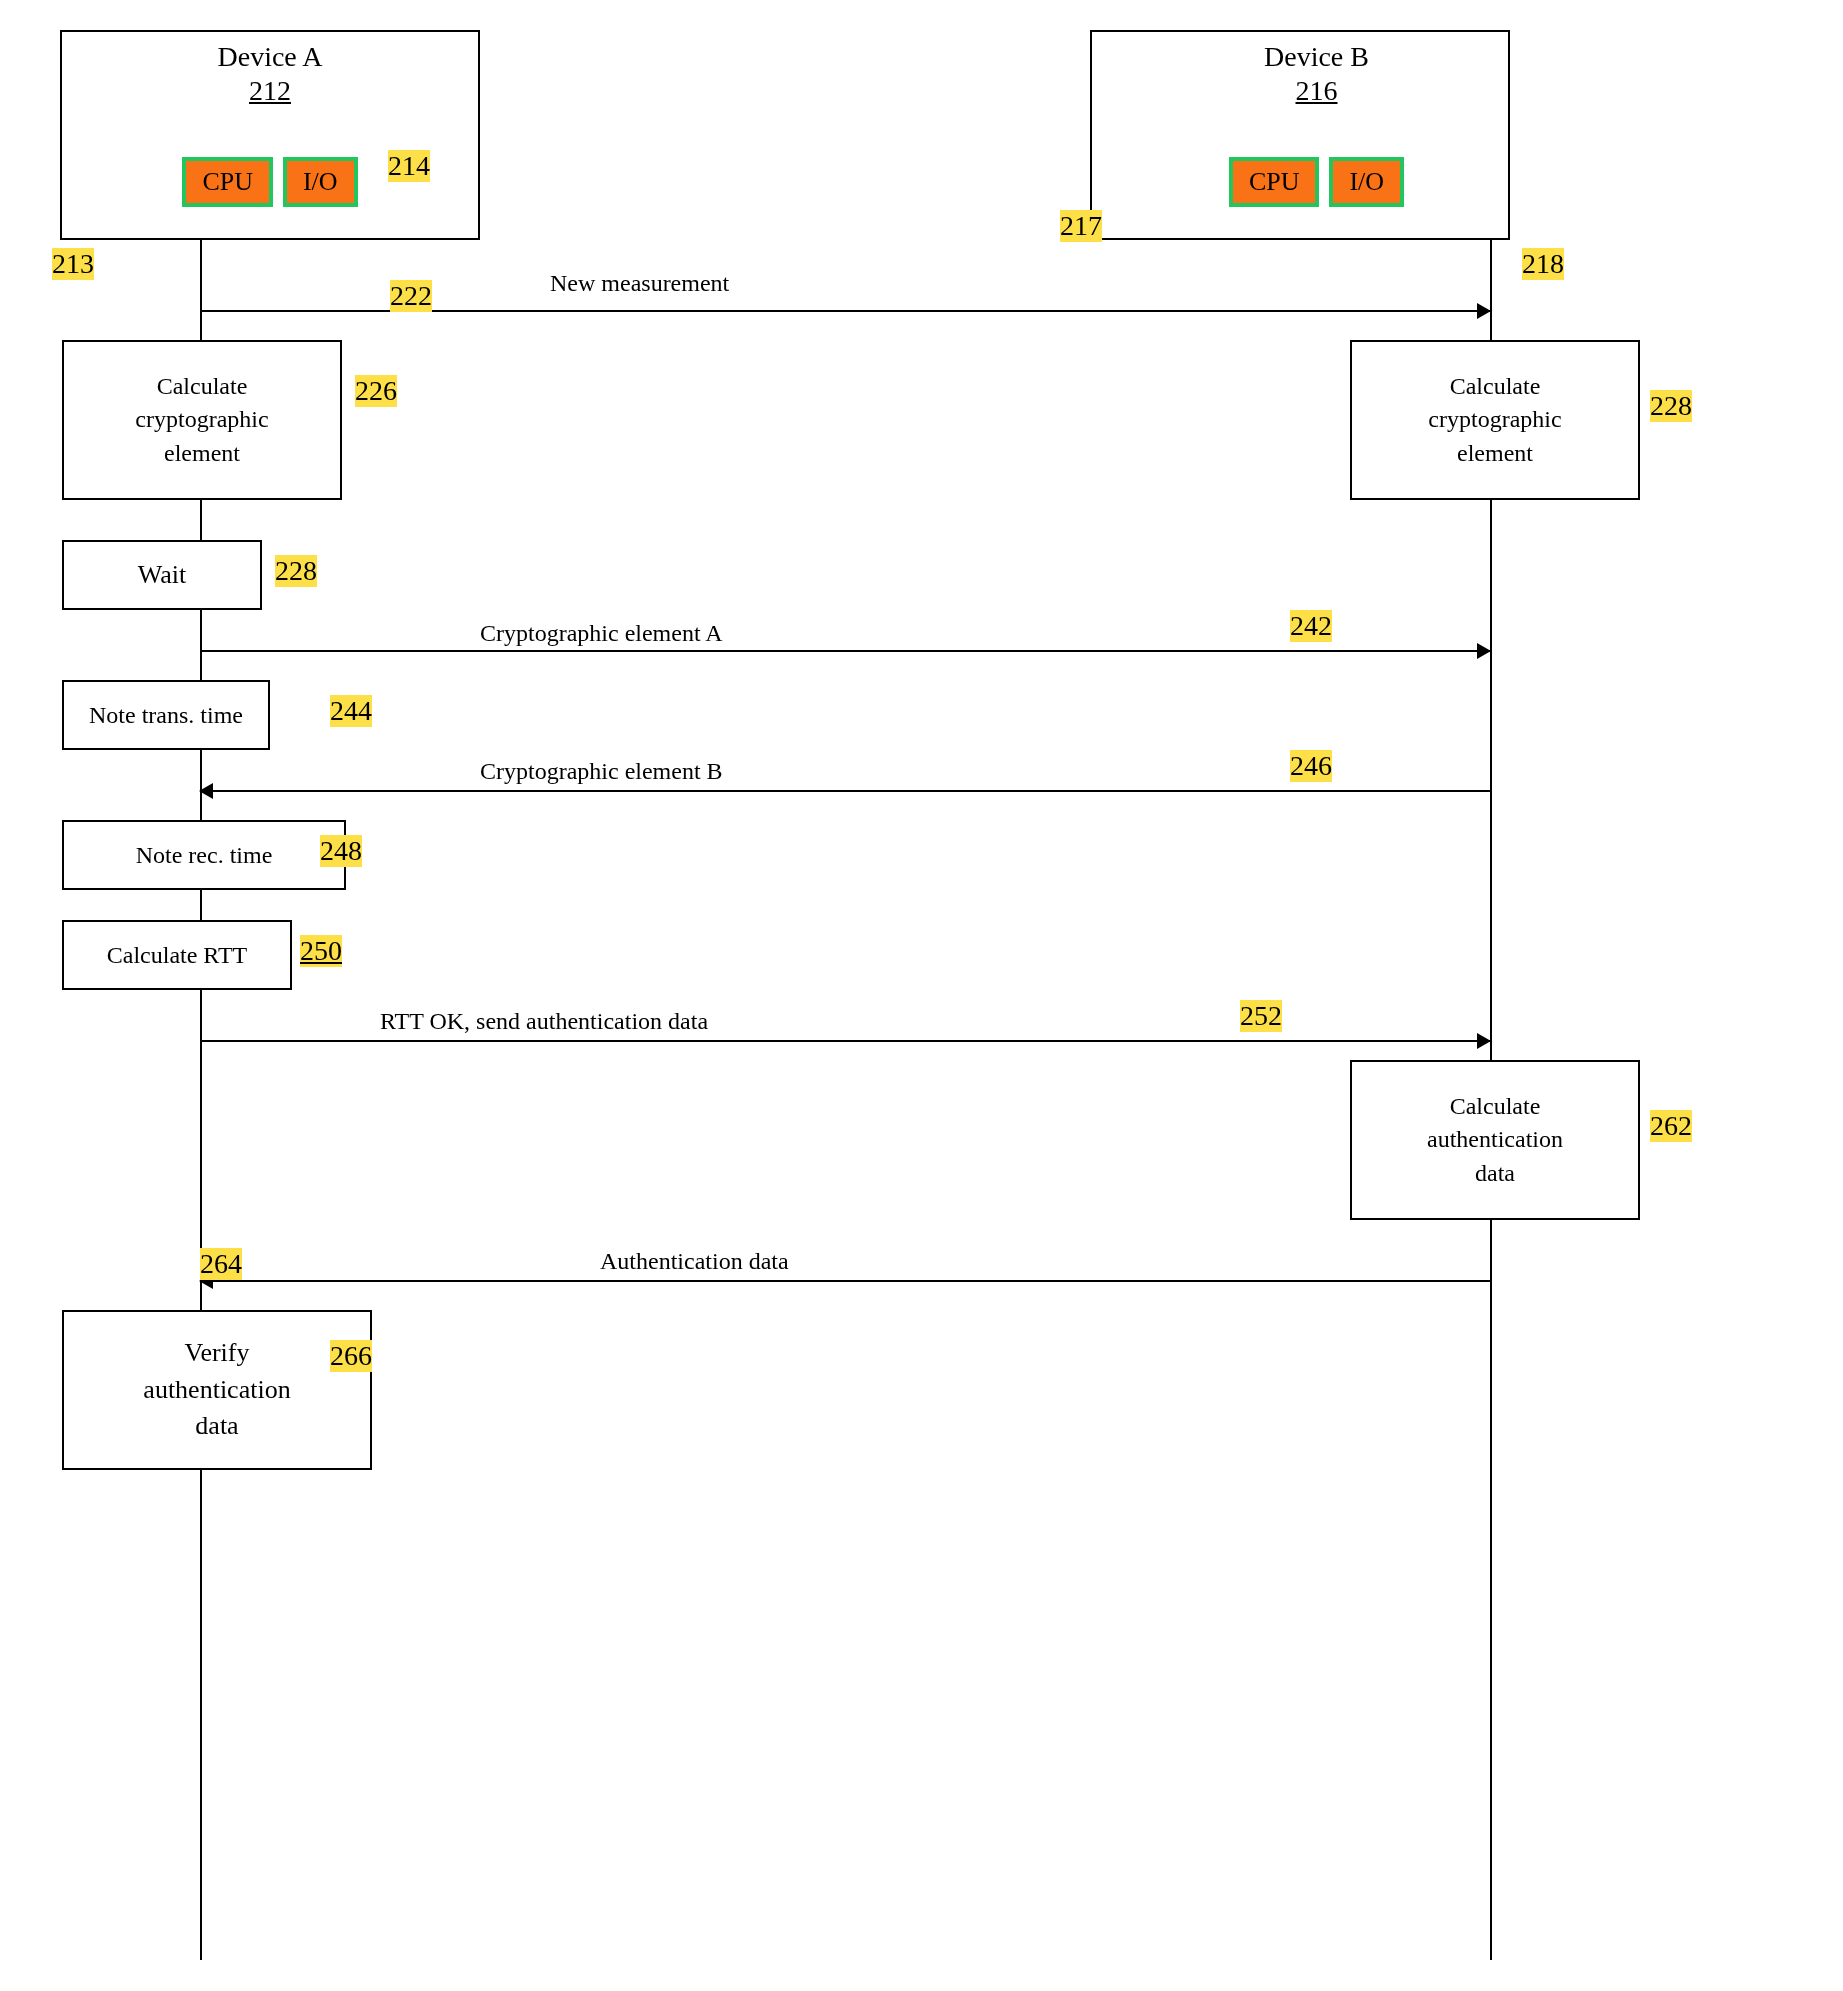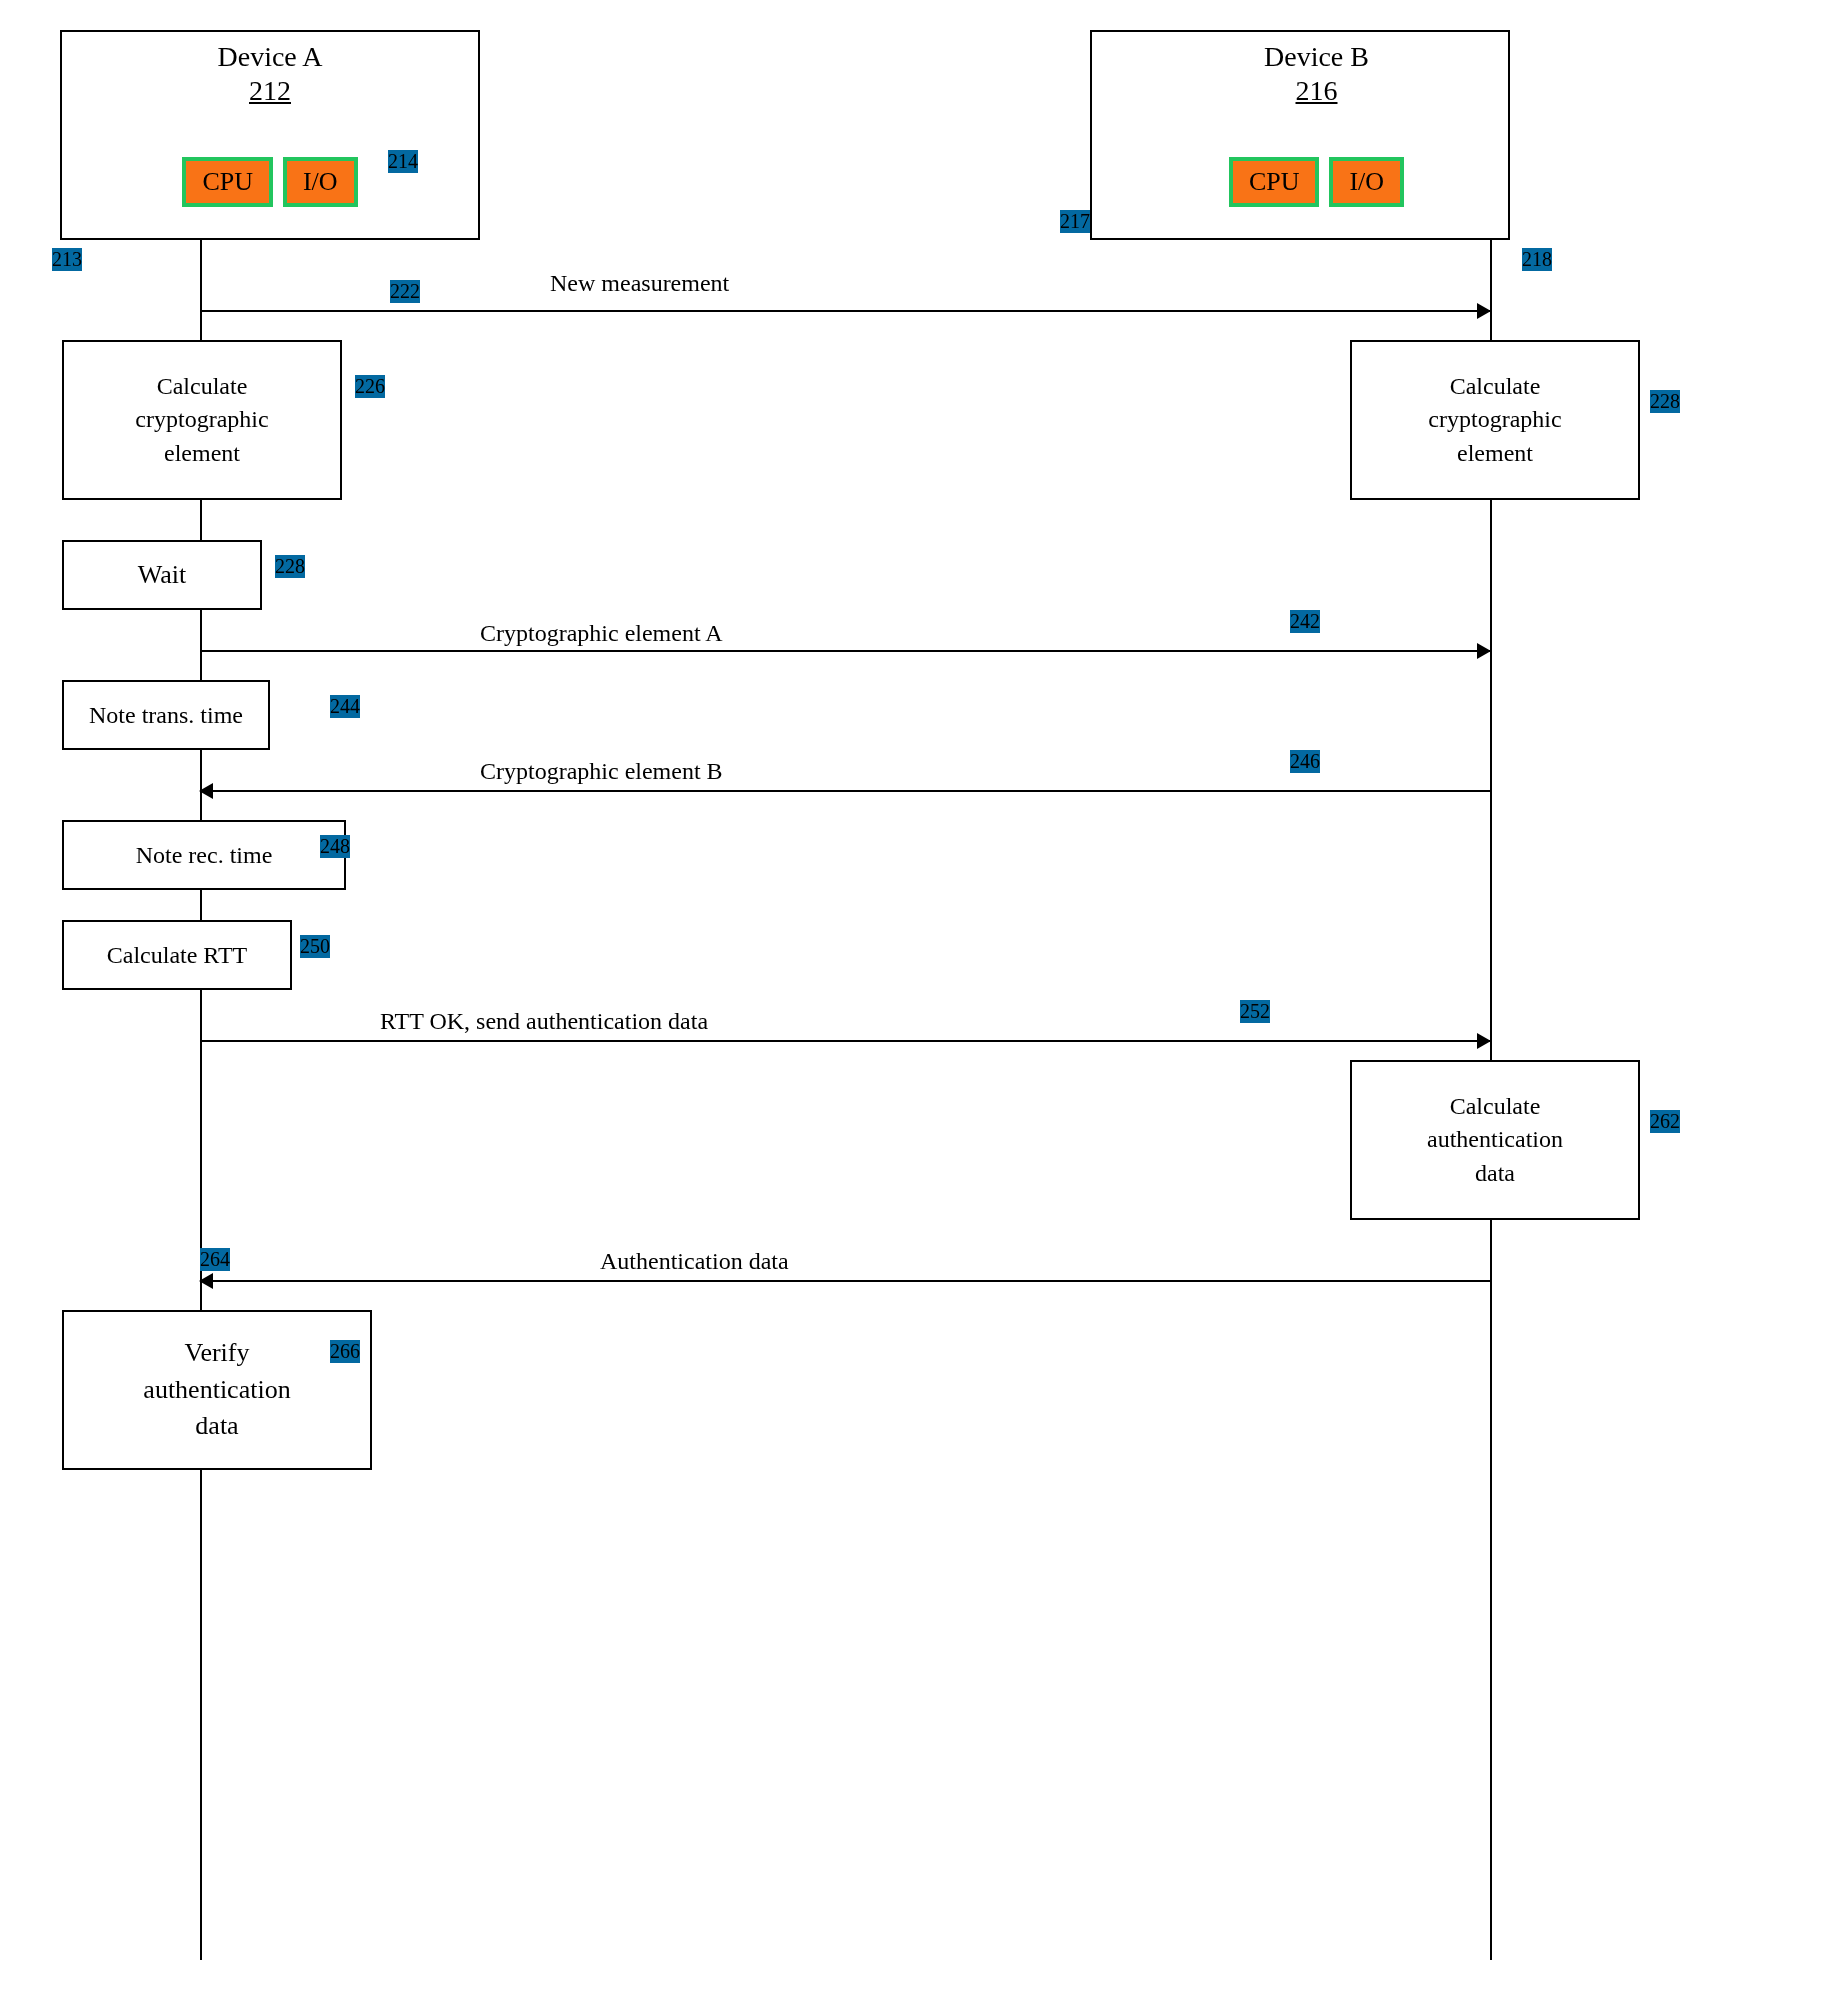--- a/index.html
+++ b/index.html
@@ -89,8 +89,8 @@
     
     .ref-num {
       position: absolute;
-      font-size: 20px;
-      background: #0369a1;
+      font-size: 28px;
+      background: #fde047;
     }
 
     

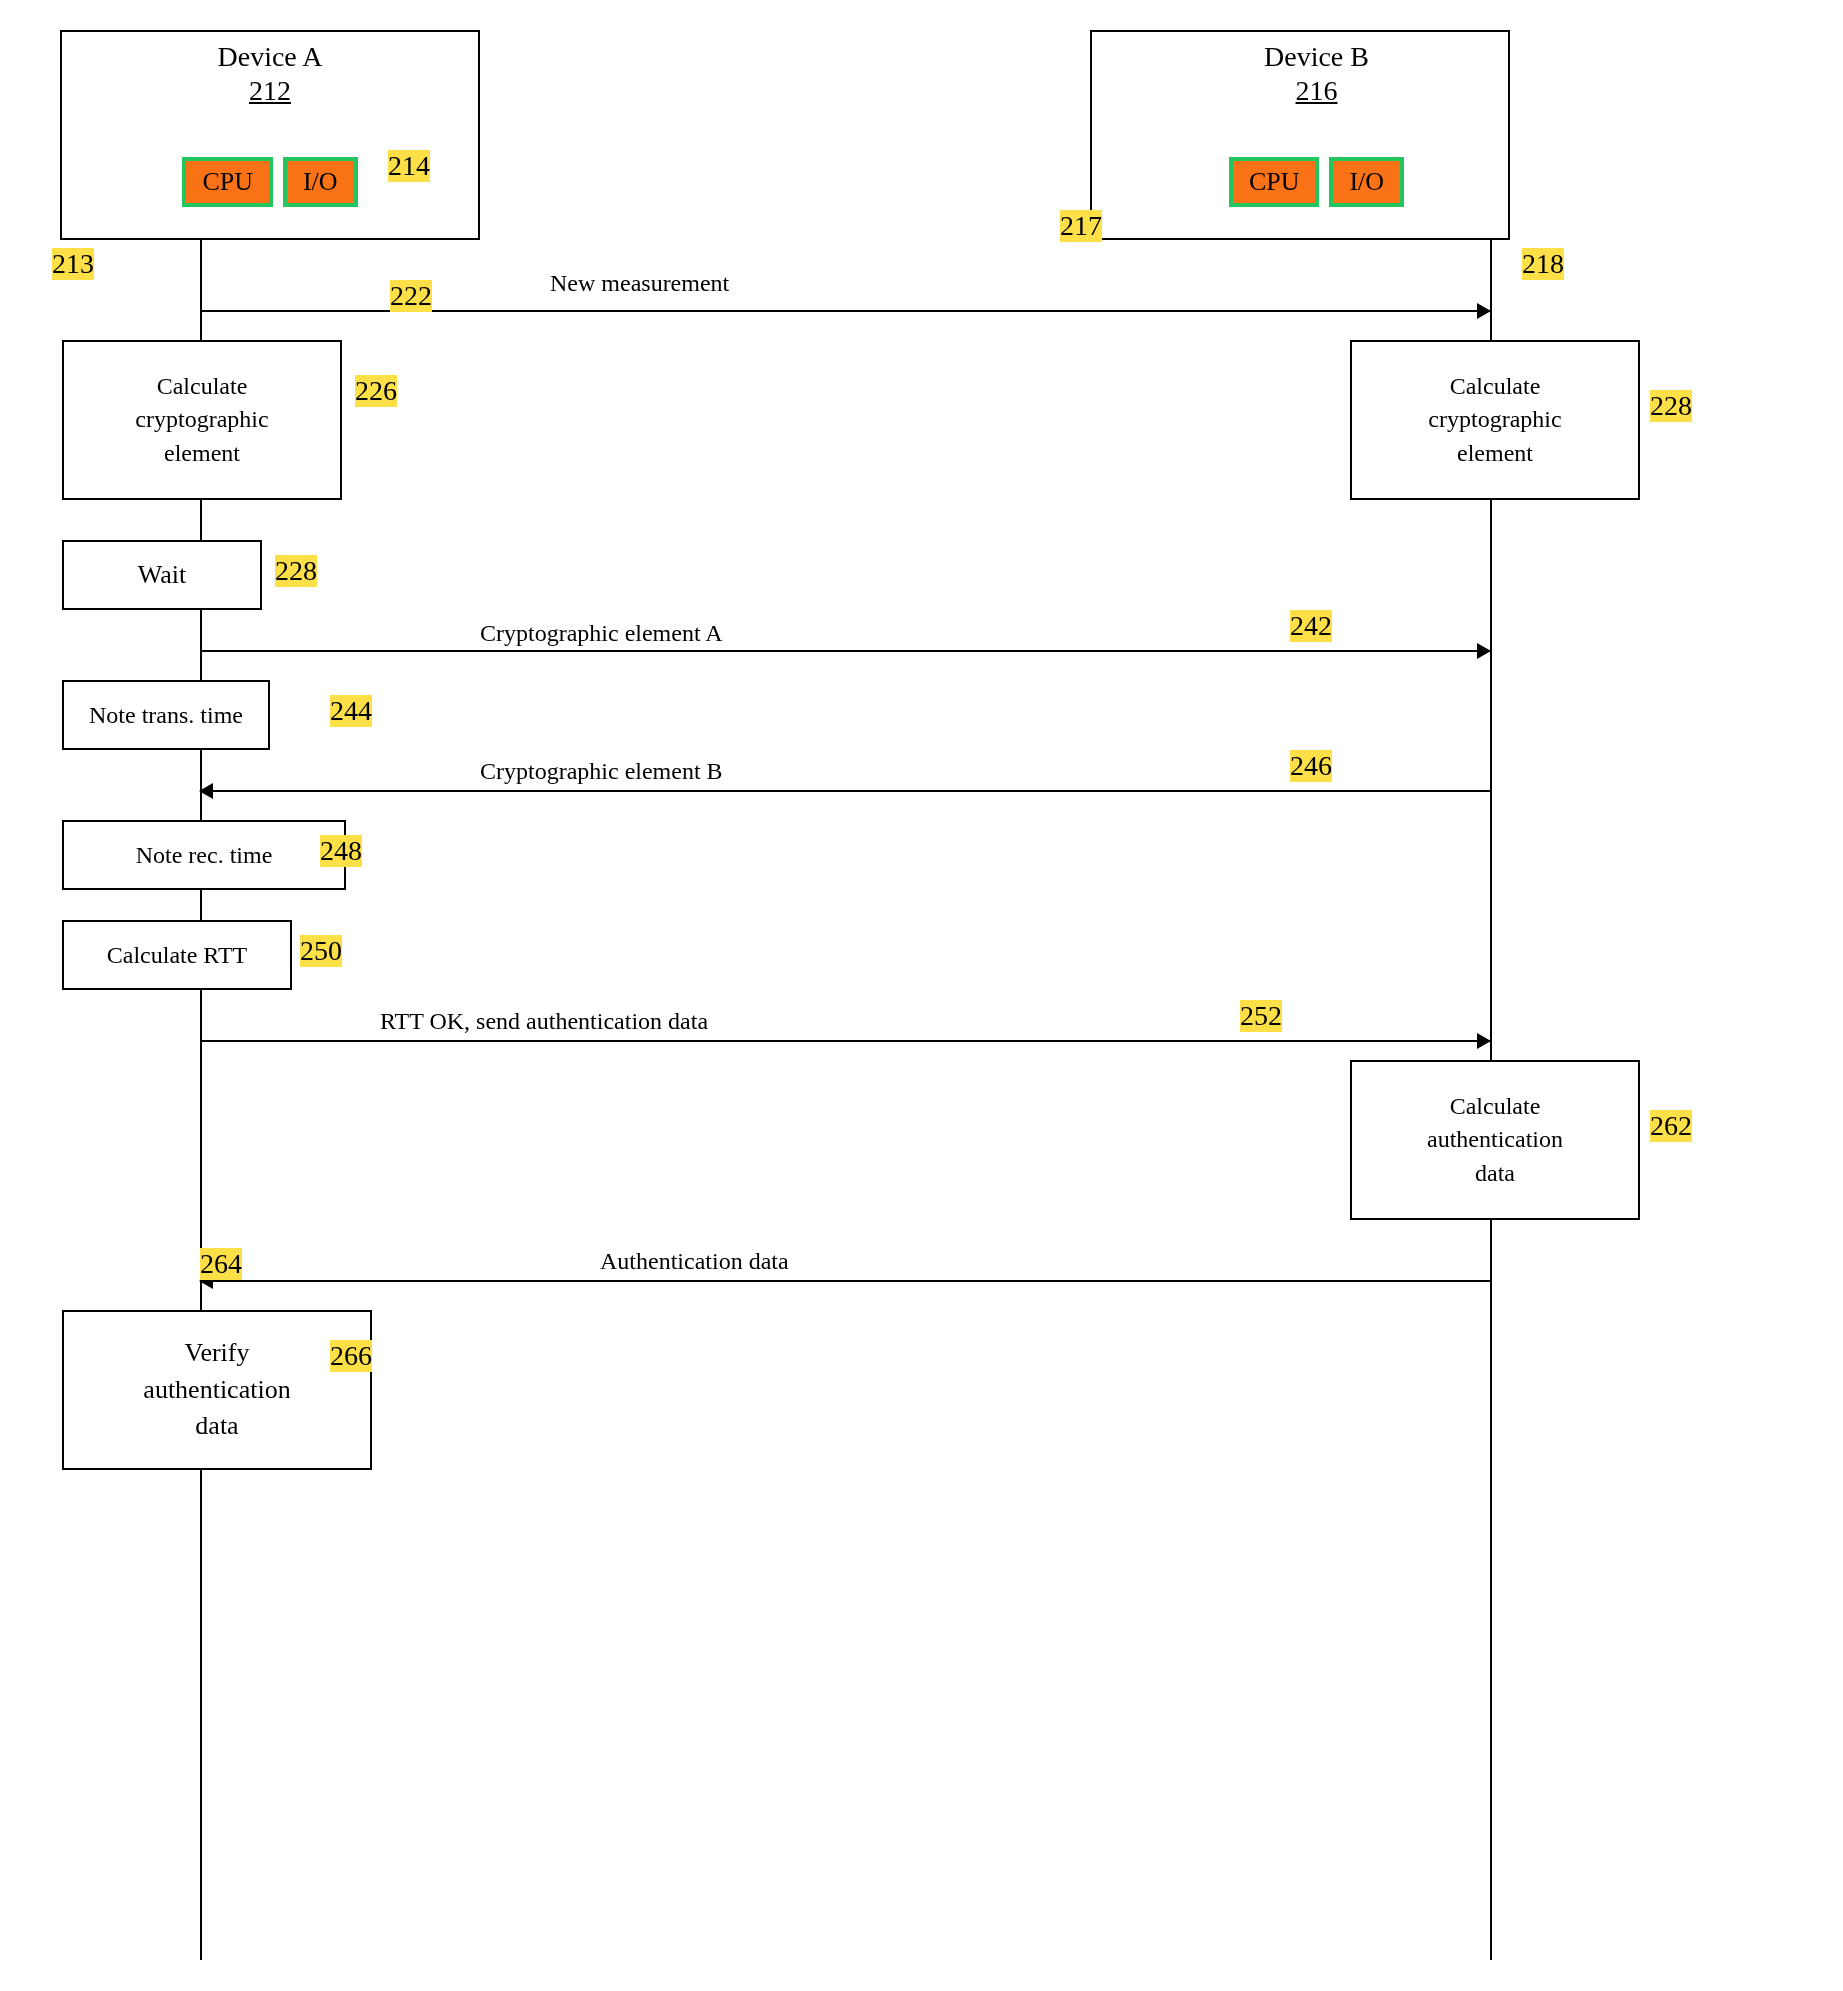--- a/index.html
+++ b/index.html
@@ -203,7 +203,7 @@
     <div>Calculate RTT</div>
   </div>
 
-  <div class="ref-num" style="left: 300px; top: 935px;">250</div>
+  <div class="ref-num" style="left: 300px; top: 935px; text-decoration: underline;">250</div>
 
   <div class="arrow-line arrow-right" style="left: 200px; top: 1040px; width: 1290px;"></div>
   <div class="arrow-label" style="left: 380px; top: 1008px;">RTT OK, send authentication data</div>

